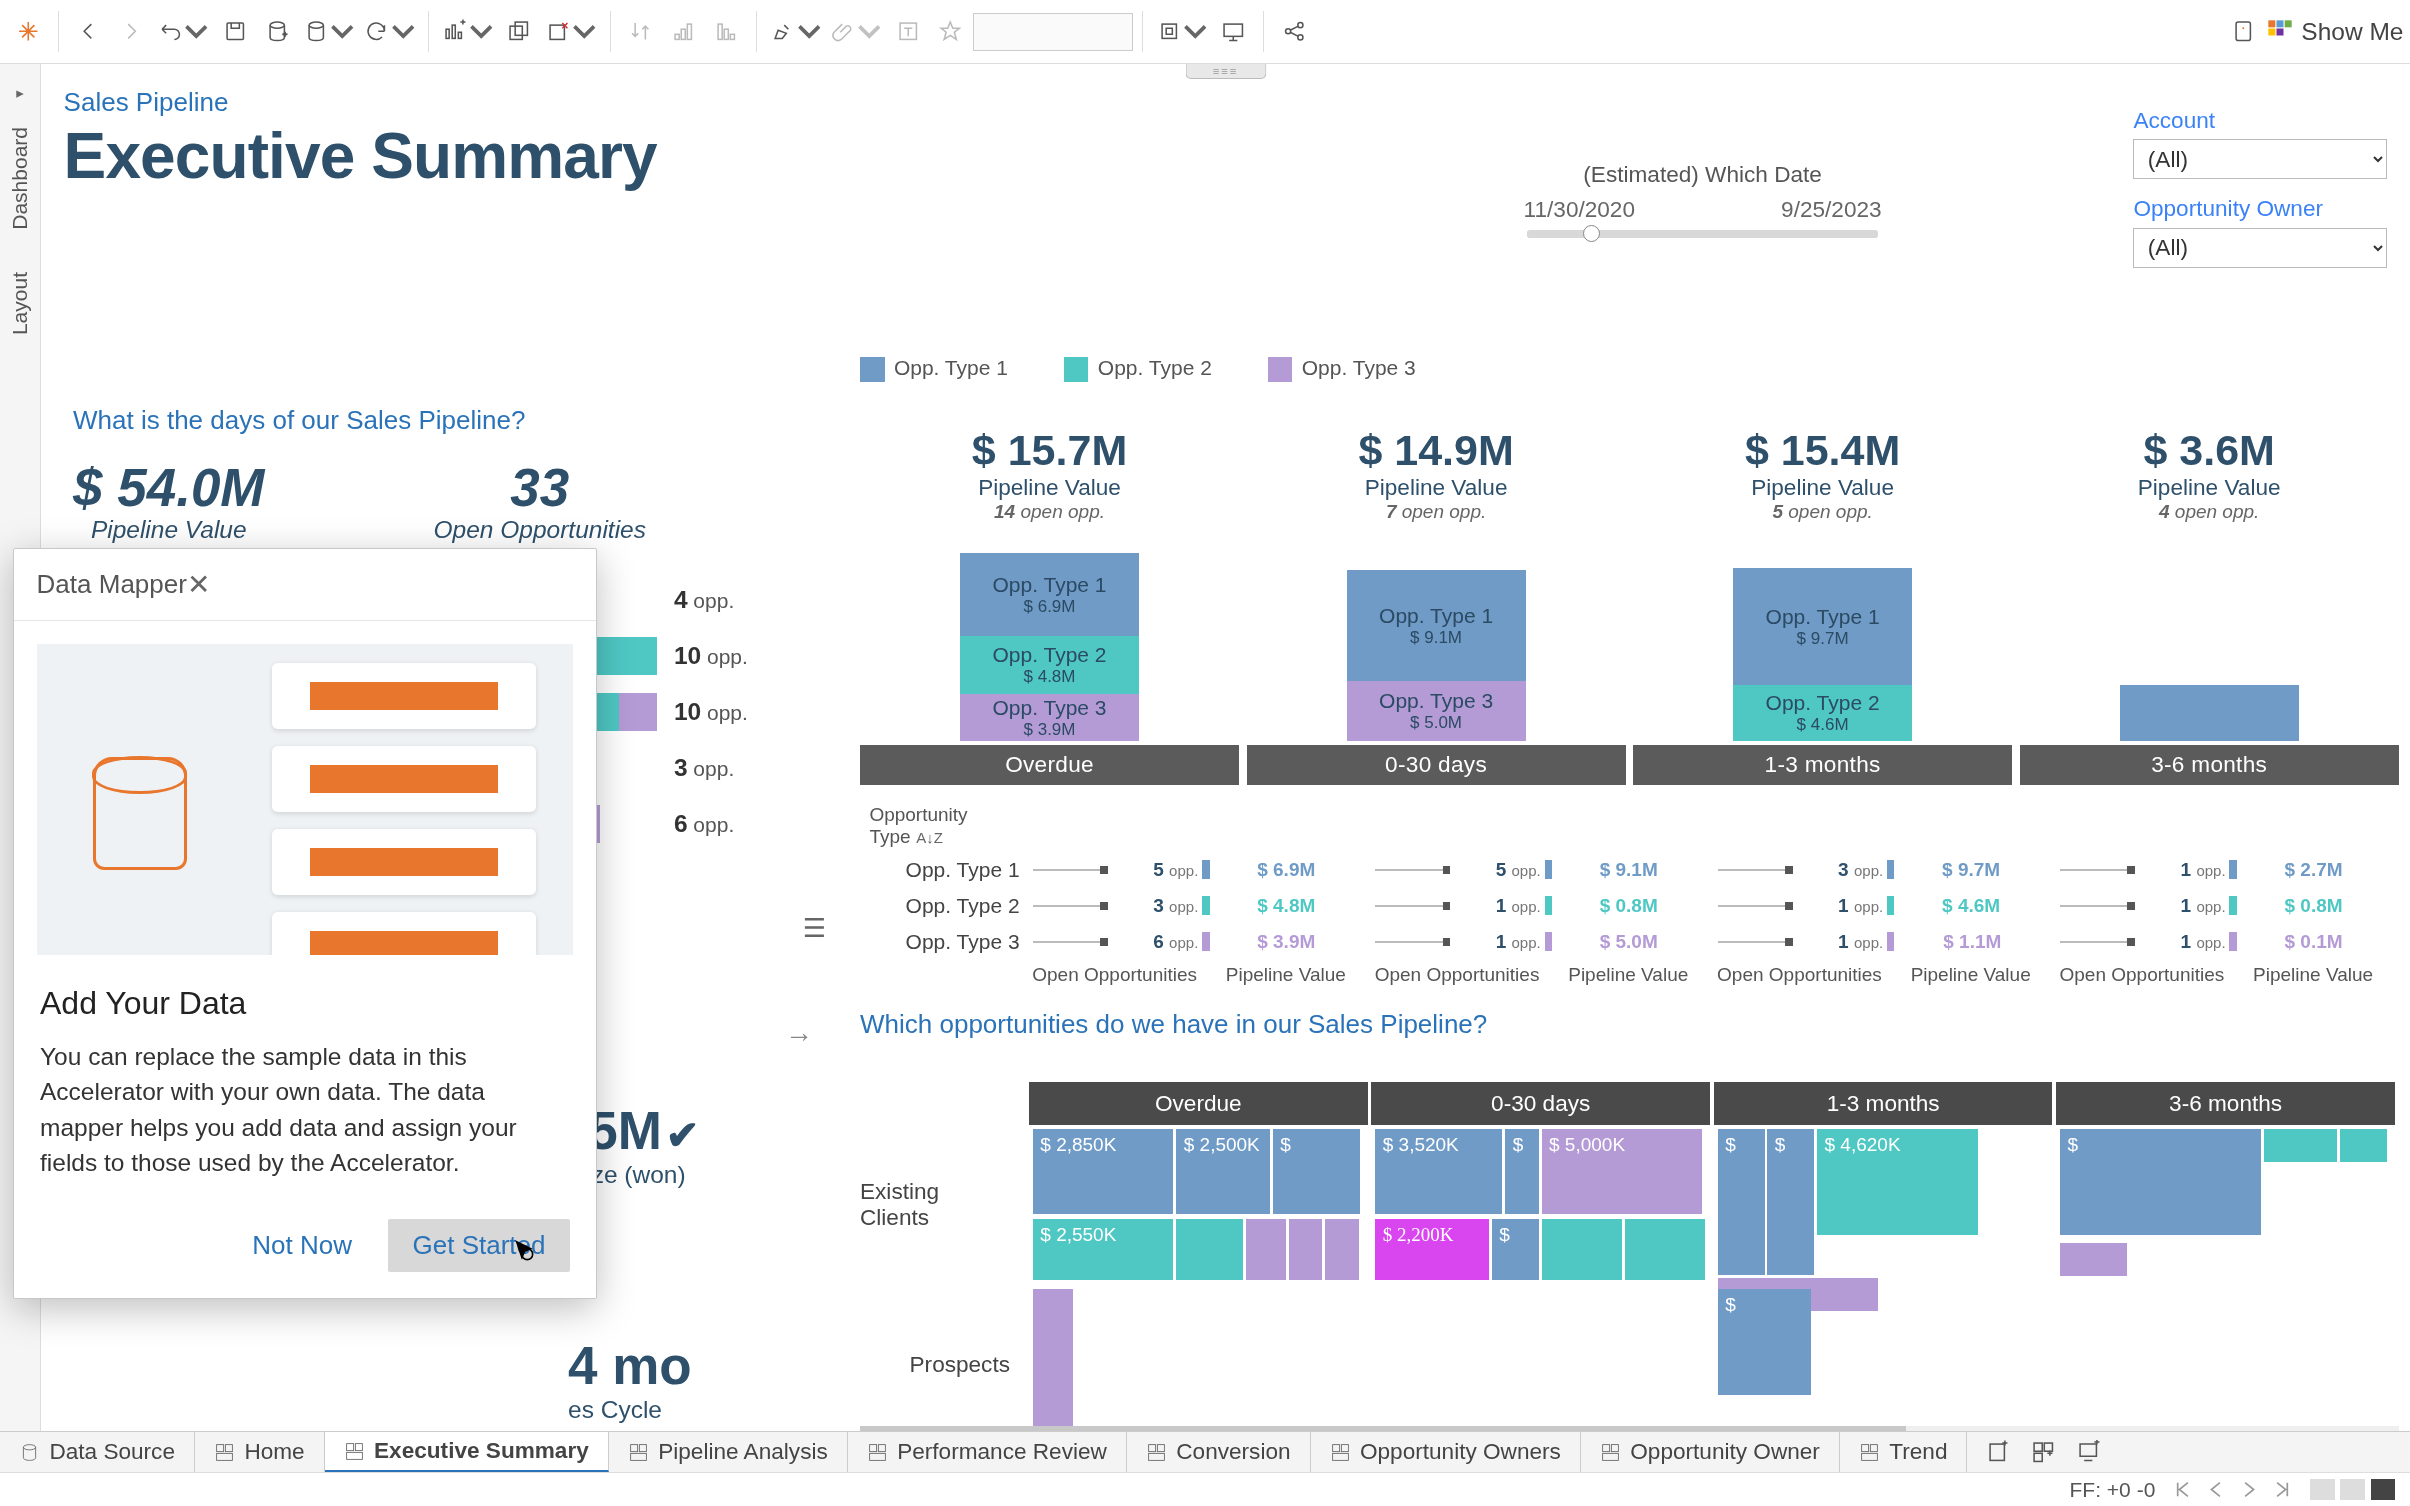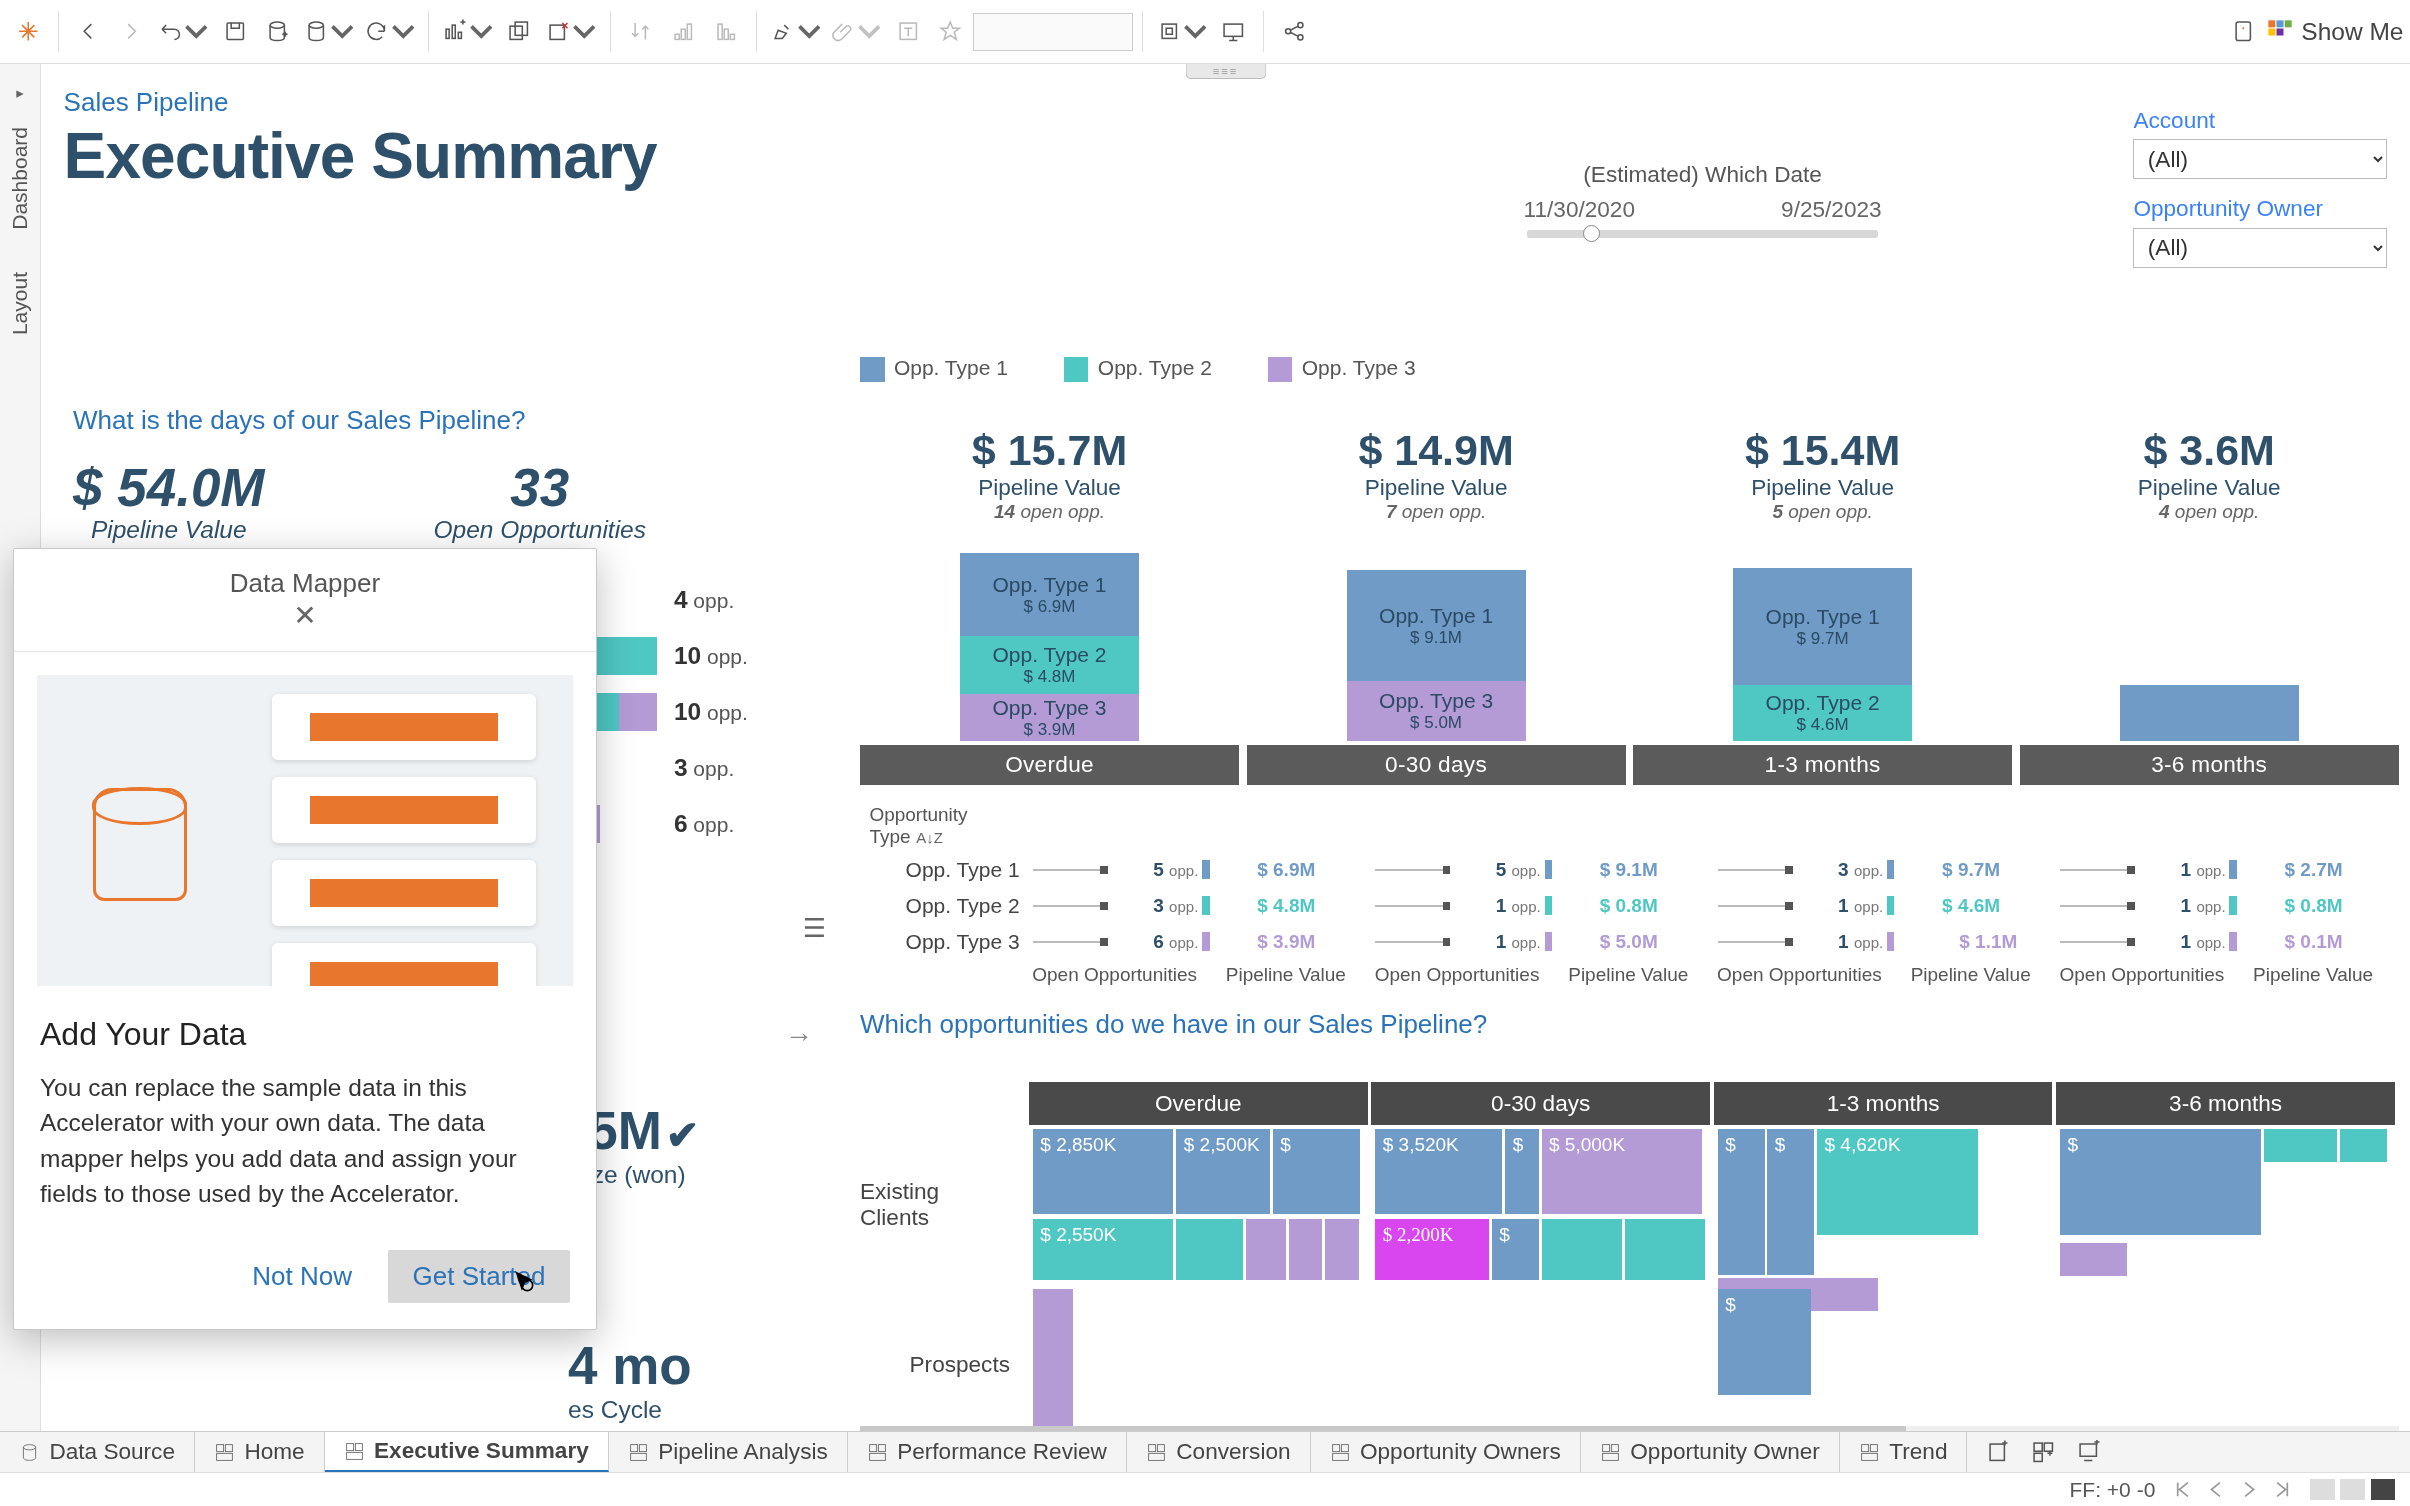--- a/index.html
+++ b/index.html
@@ -115,7 +115,7 @@
 
   
   .mapper { position:absolute; top:548px; left:13px; width:584px; background:#fff; border:0.9px solid #c8c8c8; box-shadow:0 9.4px 38px rgba(0,0,0,0.25); z-index:100; border-radius:1.9px;}
-  .mapper-head { display:flex; align-items:center; justify-content:flex-start; padding:19px 22.6px; border-bottom:0.9px solid #e5e5e5;flex-direction:column;}
+  .mapper-head { display:flex; align-items:center; justify-content:flex-start; padding:19px 22.6px; border-bottom:0.9px solid #e5e5e5;}
   .mapper-title { font-size:26px; color:#555;}
   .mapper-close { font-size:28px; color:#666; cursor:pointer; background:none; border:none;}
   .mapper-img { margin:22.6px; height:311px; background:#eef2f5; position:relative; overflow:hidden;}

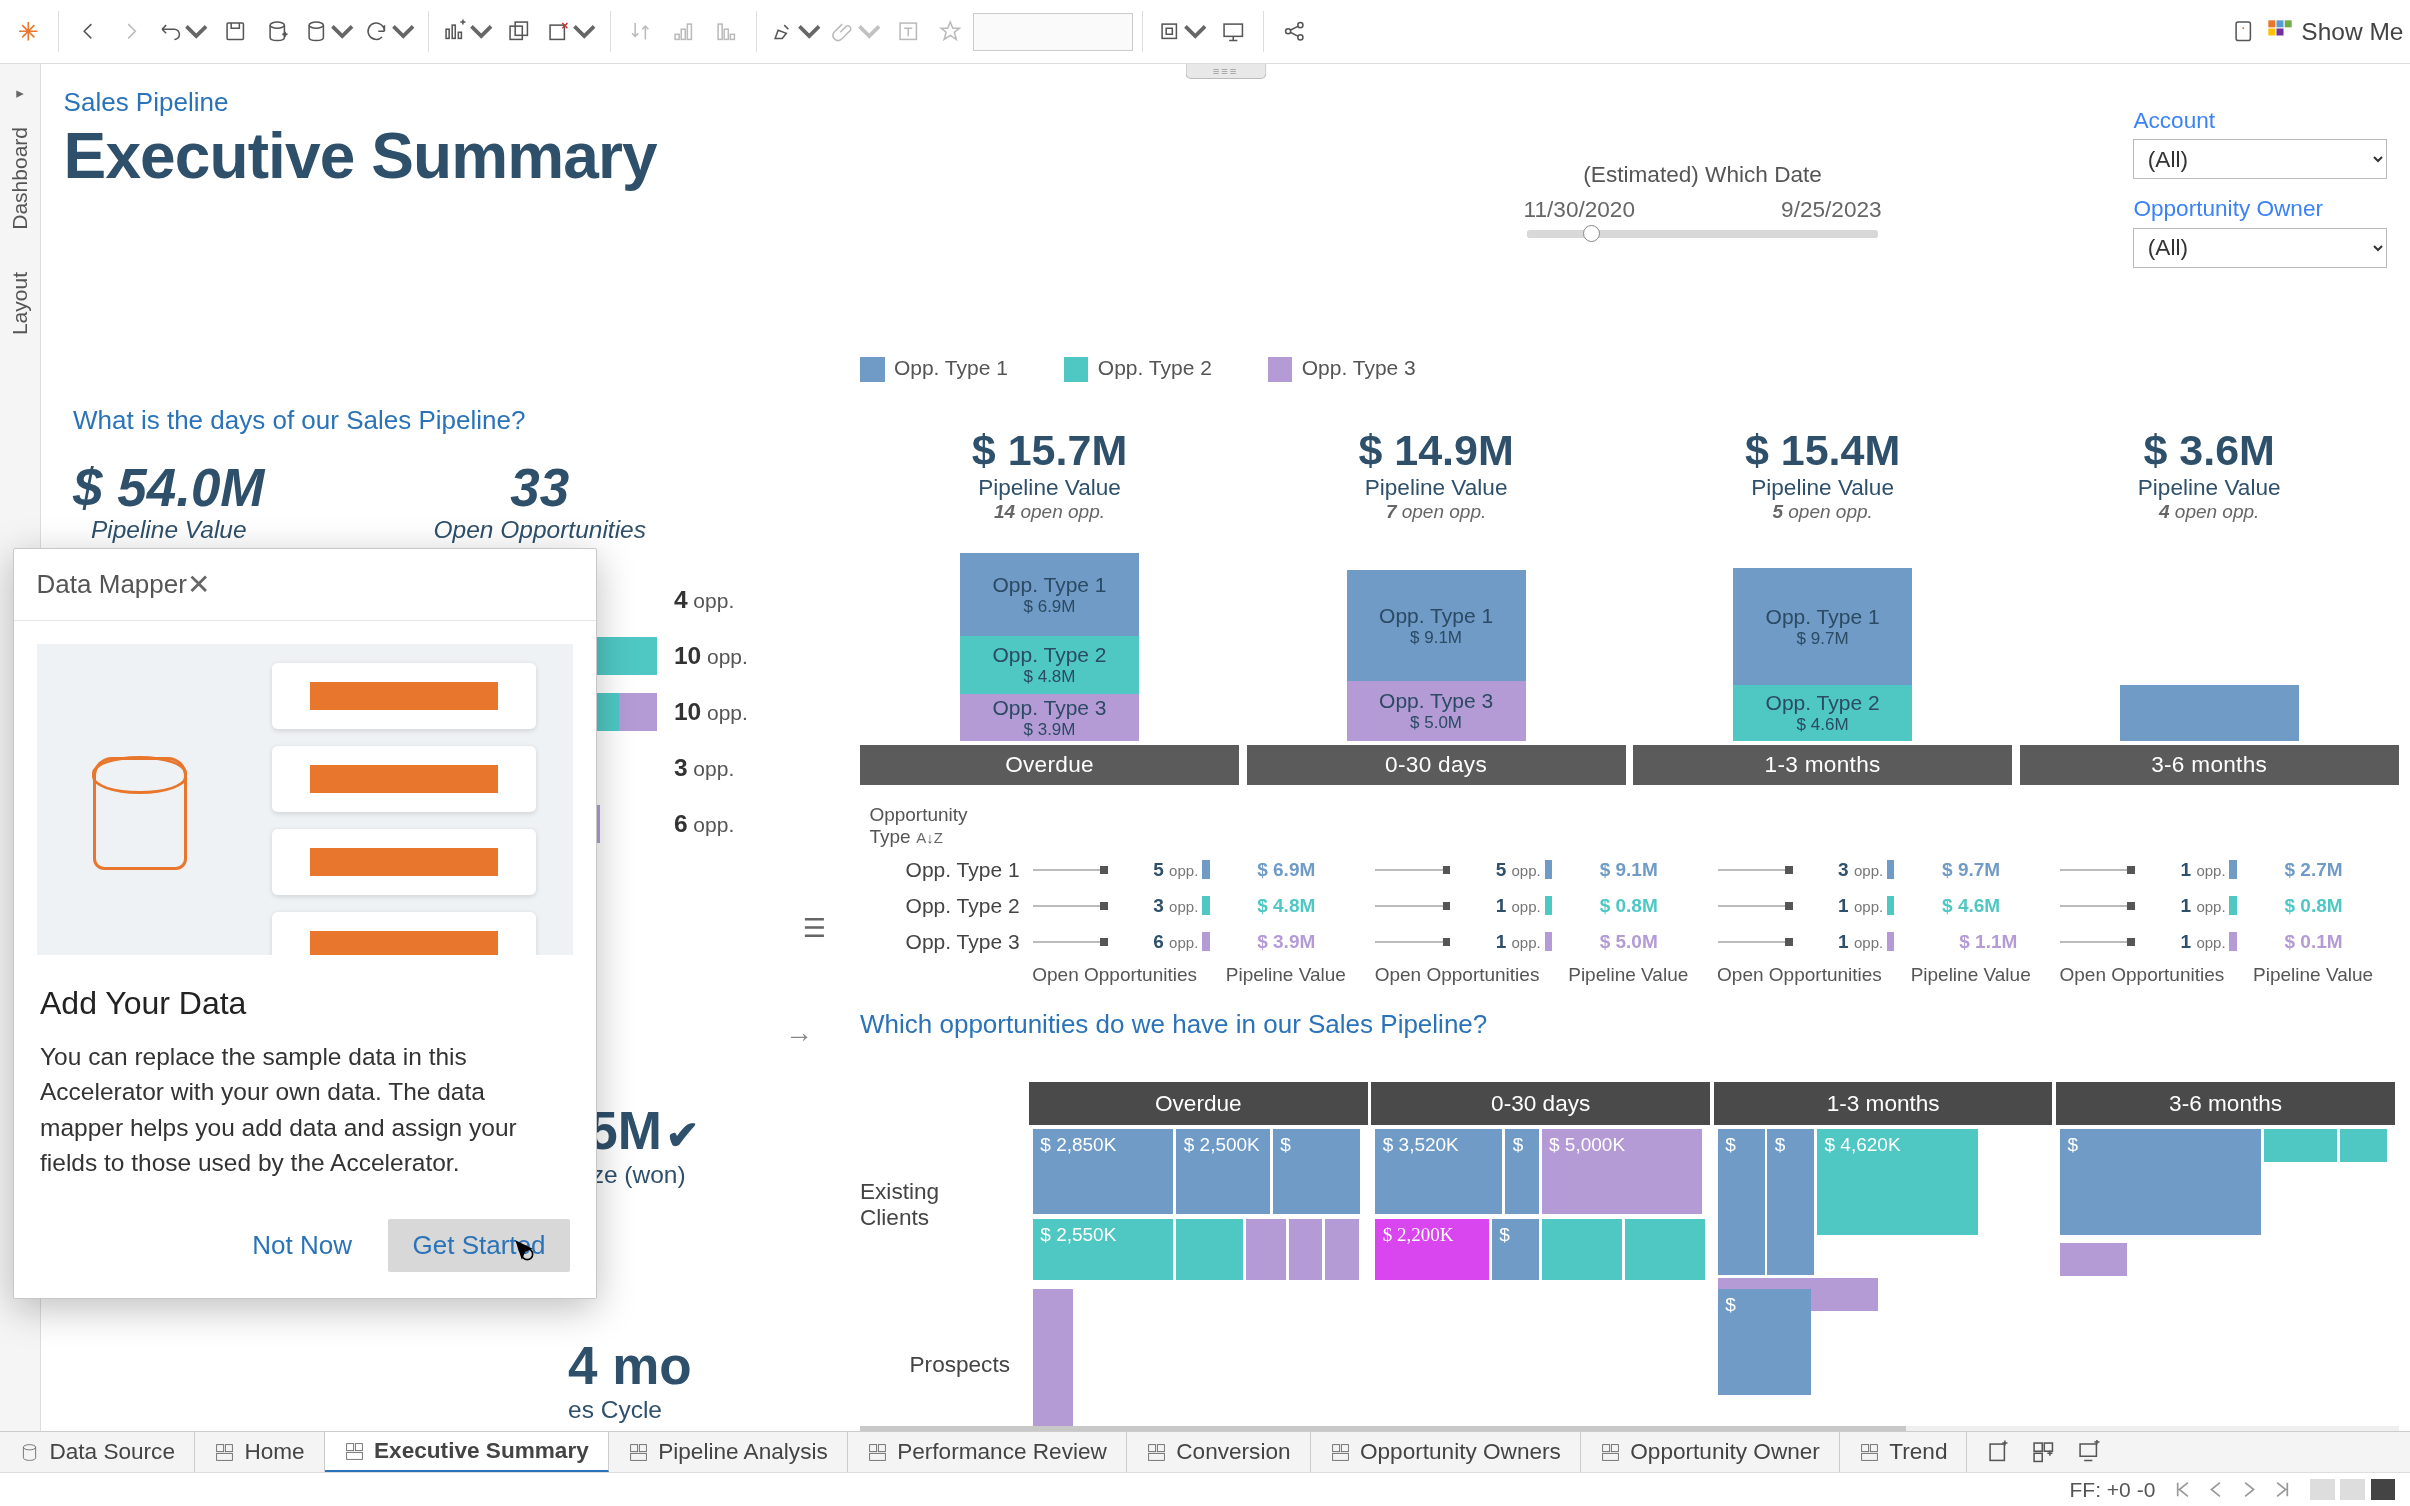--- a/index.html
+++ b/index.html
@@ -667,7 +667,7 @@
                 </div>
                 <span class="spark-val"><span class="nn">1</span> <span style="font-size:15px;color:#777;">opp.</span></span>
               </div>
-              <div style="flex:1;display:flex;align-items:center;gap:21px;">
+              <div style="flex:1;display:flex;align-items:center;gap:5px;">
                 <span class="spark-bar-mini" style="background:#b49bd6"></span>
                 <span class="spark-val" style="color:#b49bd6;font-weight:600;">$ 1.1M</span>
               </div>

